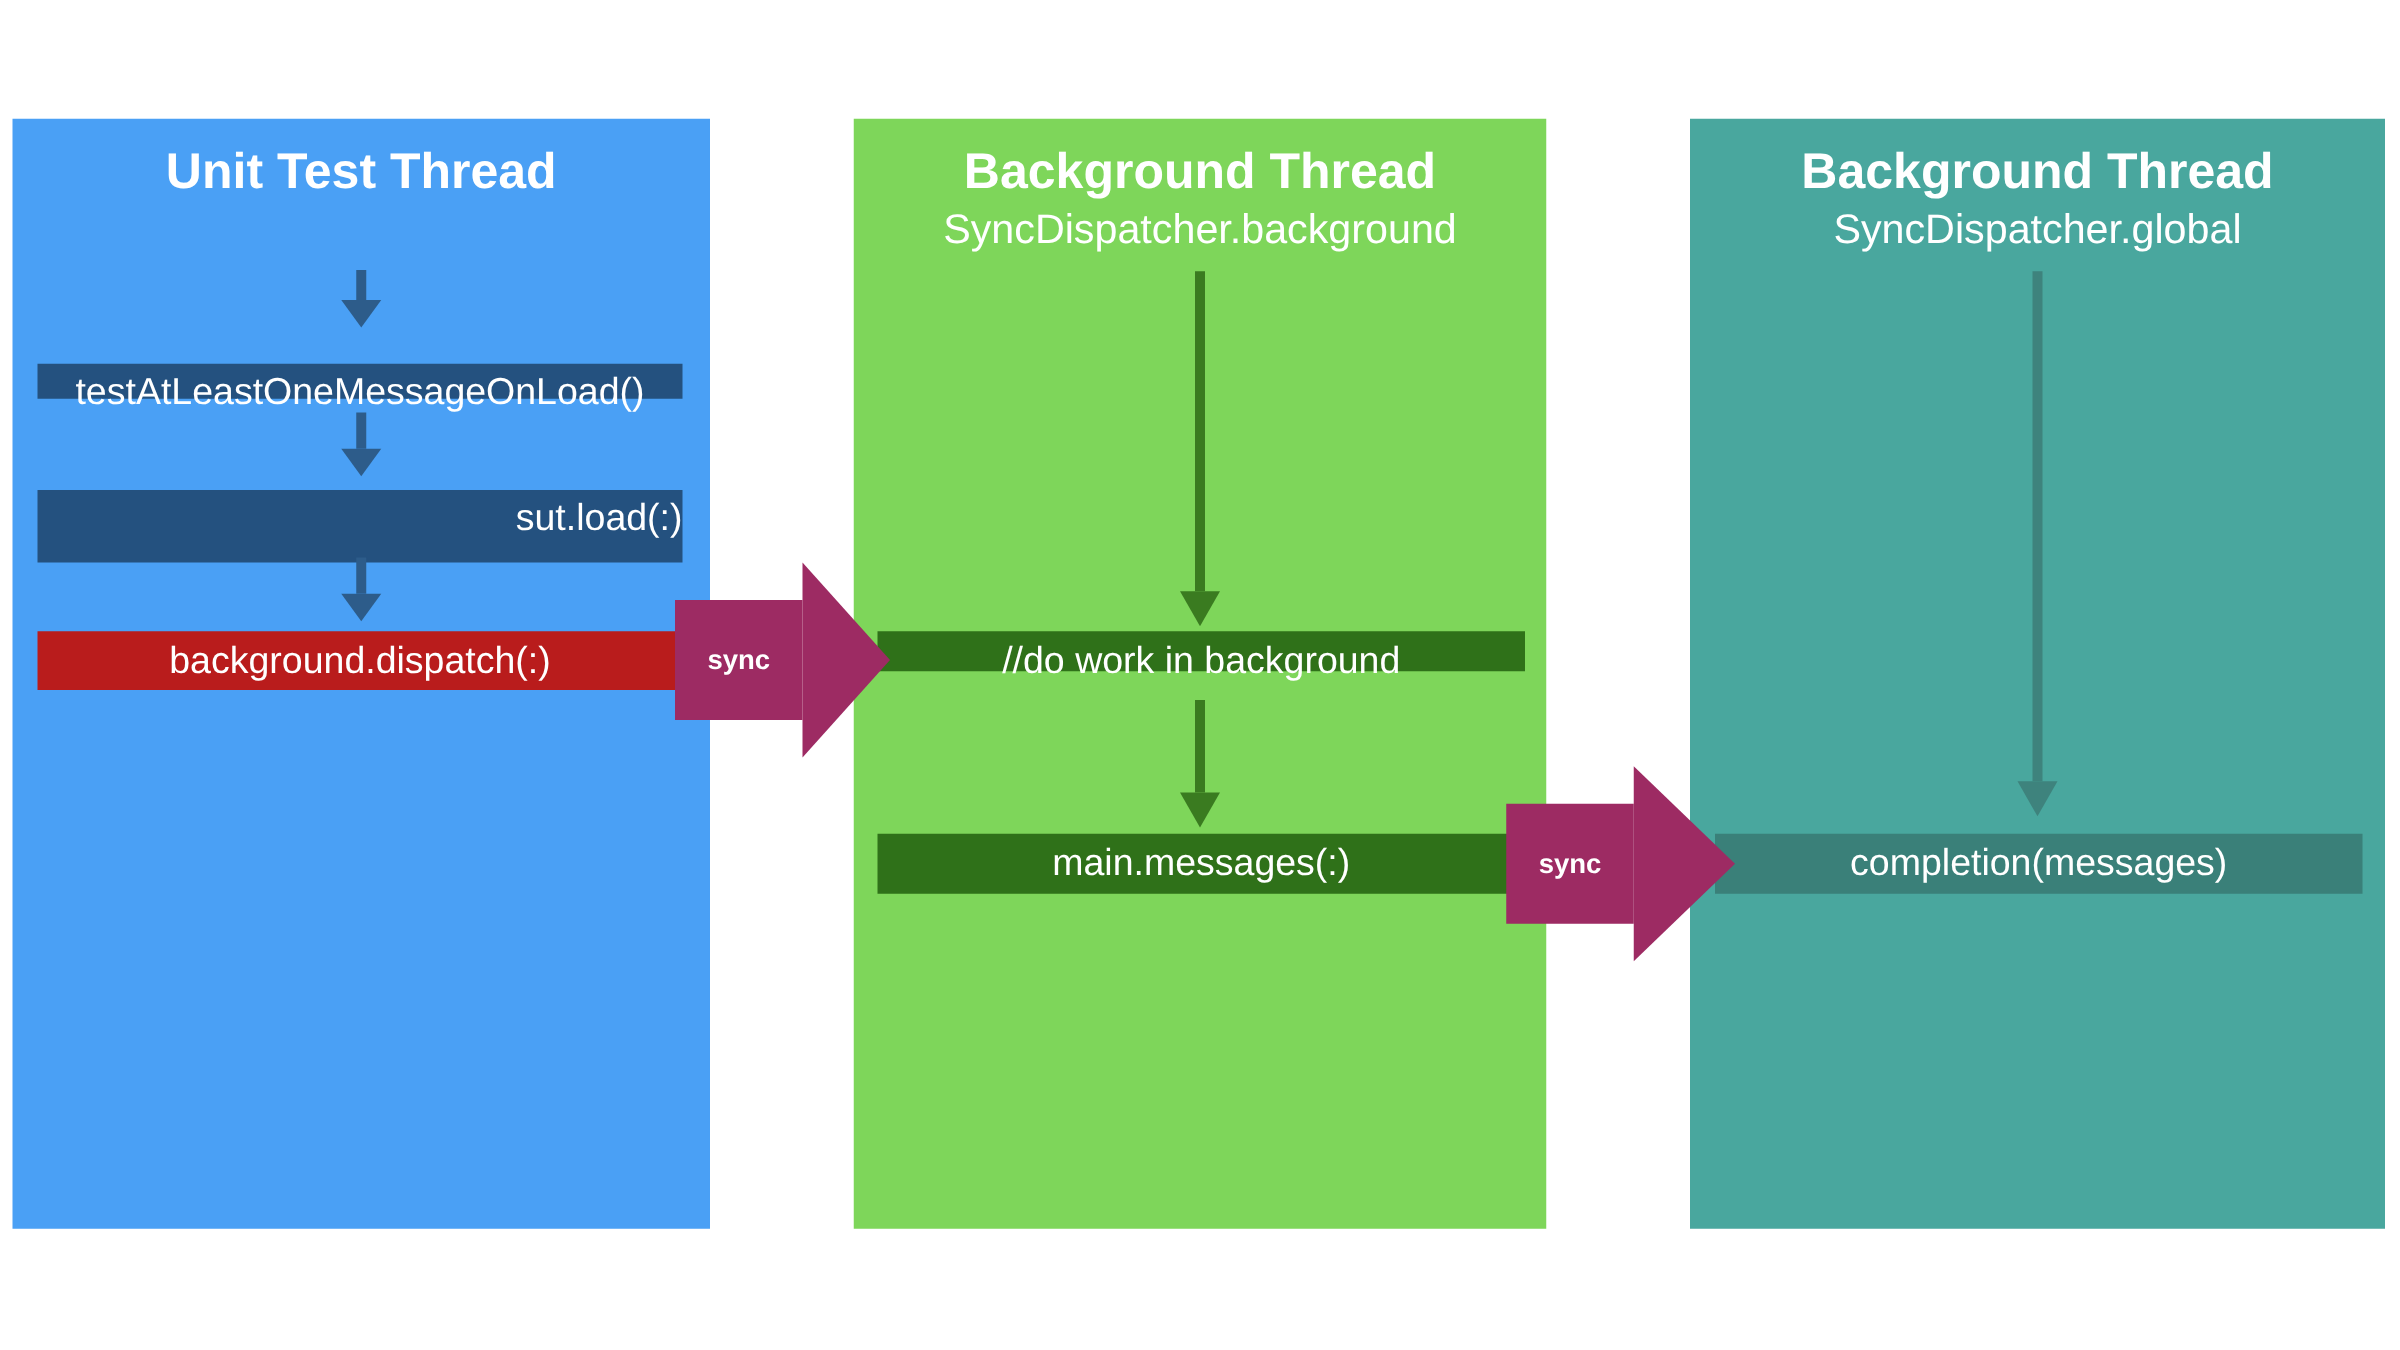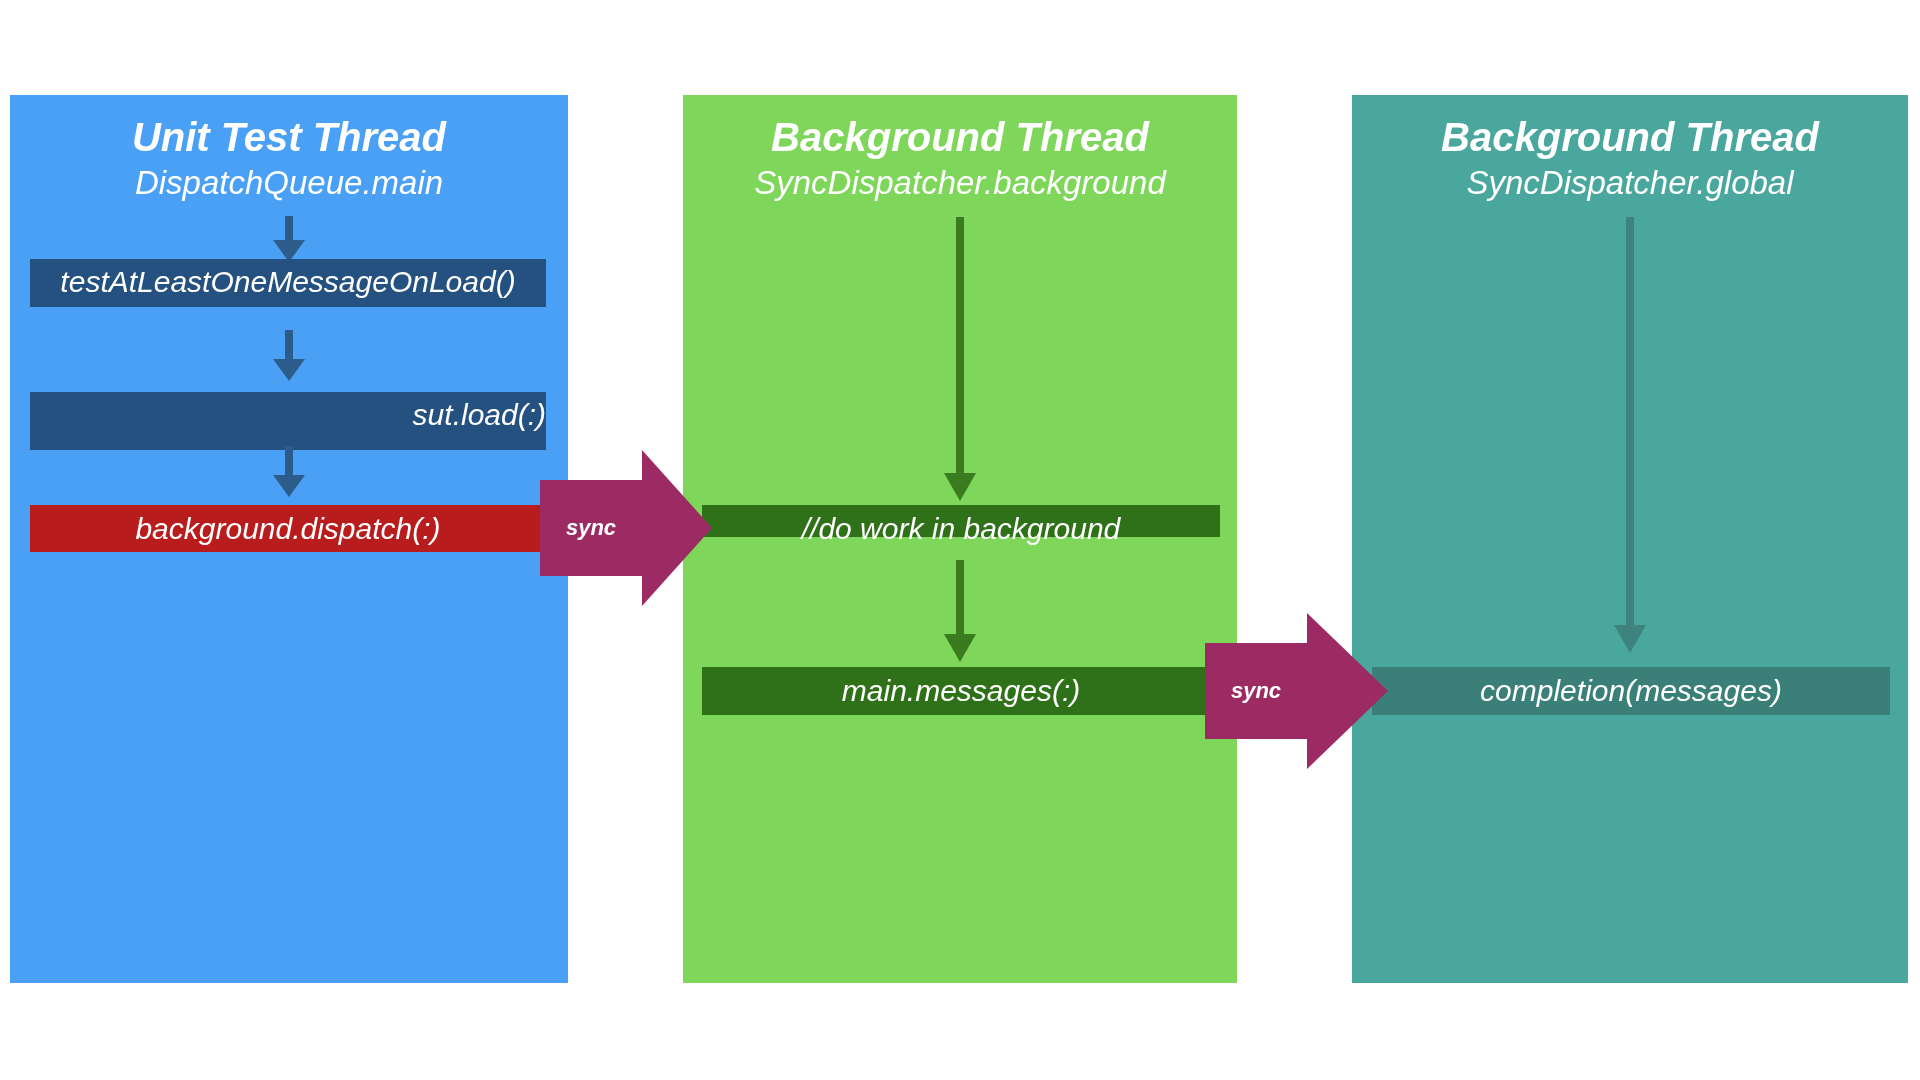--- a/index.html
+++ b/index.html
@@ -2,7 +2,7 @@
 <html><head>
 <meta charset="utf-8">
 <style>
-  * { margin: 0; padding: 0; box-sizing: border-box; font-style: italic; }
+  * { margin: 0; padding: 0; box-sizing: border-box; }
   html, body { width: 1920px; height: 1080px; background: #ffffff; overflow: hidden; }
   body { font-family: "Liberation Sans", sans-serif; }
 

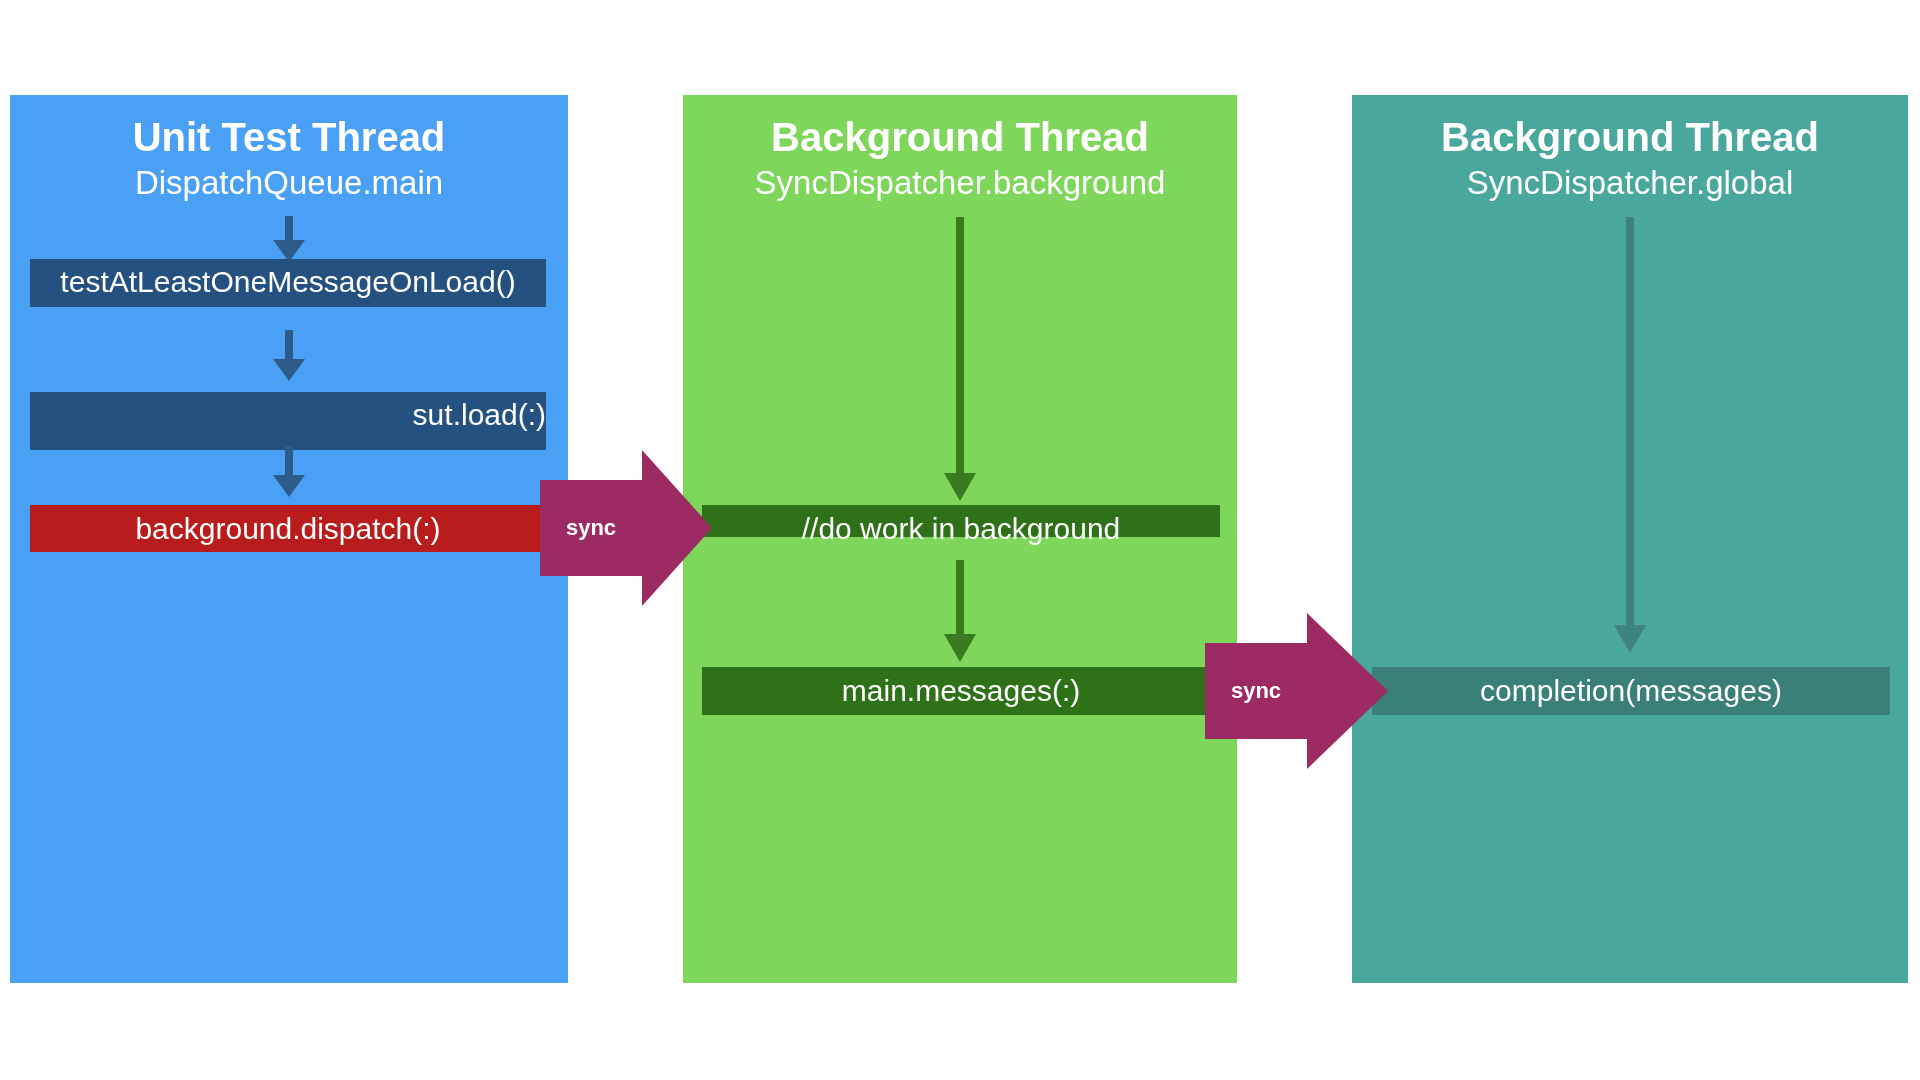--- a/index.html
+++ b/index.html
@@ -81,7 +81,6 @@
 
   <div class="col col-blue" style="background-color: rgb(74, 160, 245);">
     <div class="col-title">Unit Test Thread</div>
-    <div class="col-sub">DispatchQueue.main</div>
 
     <div class="varrow b-arrow1">
       <div class="shaft"></div>

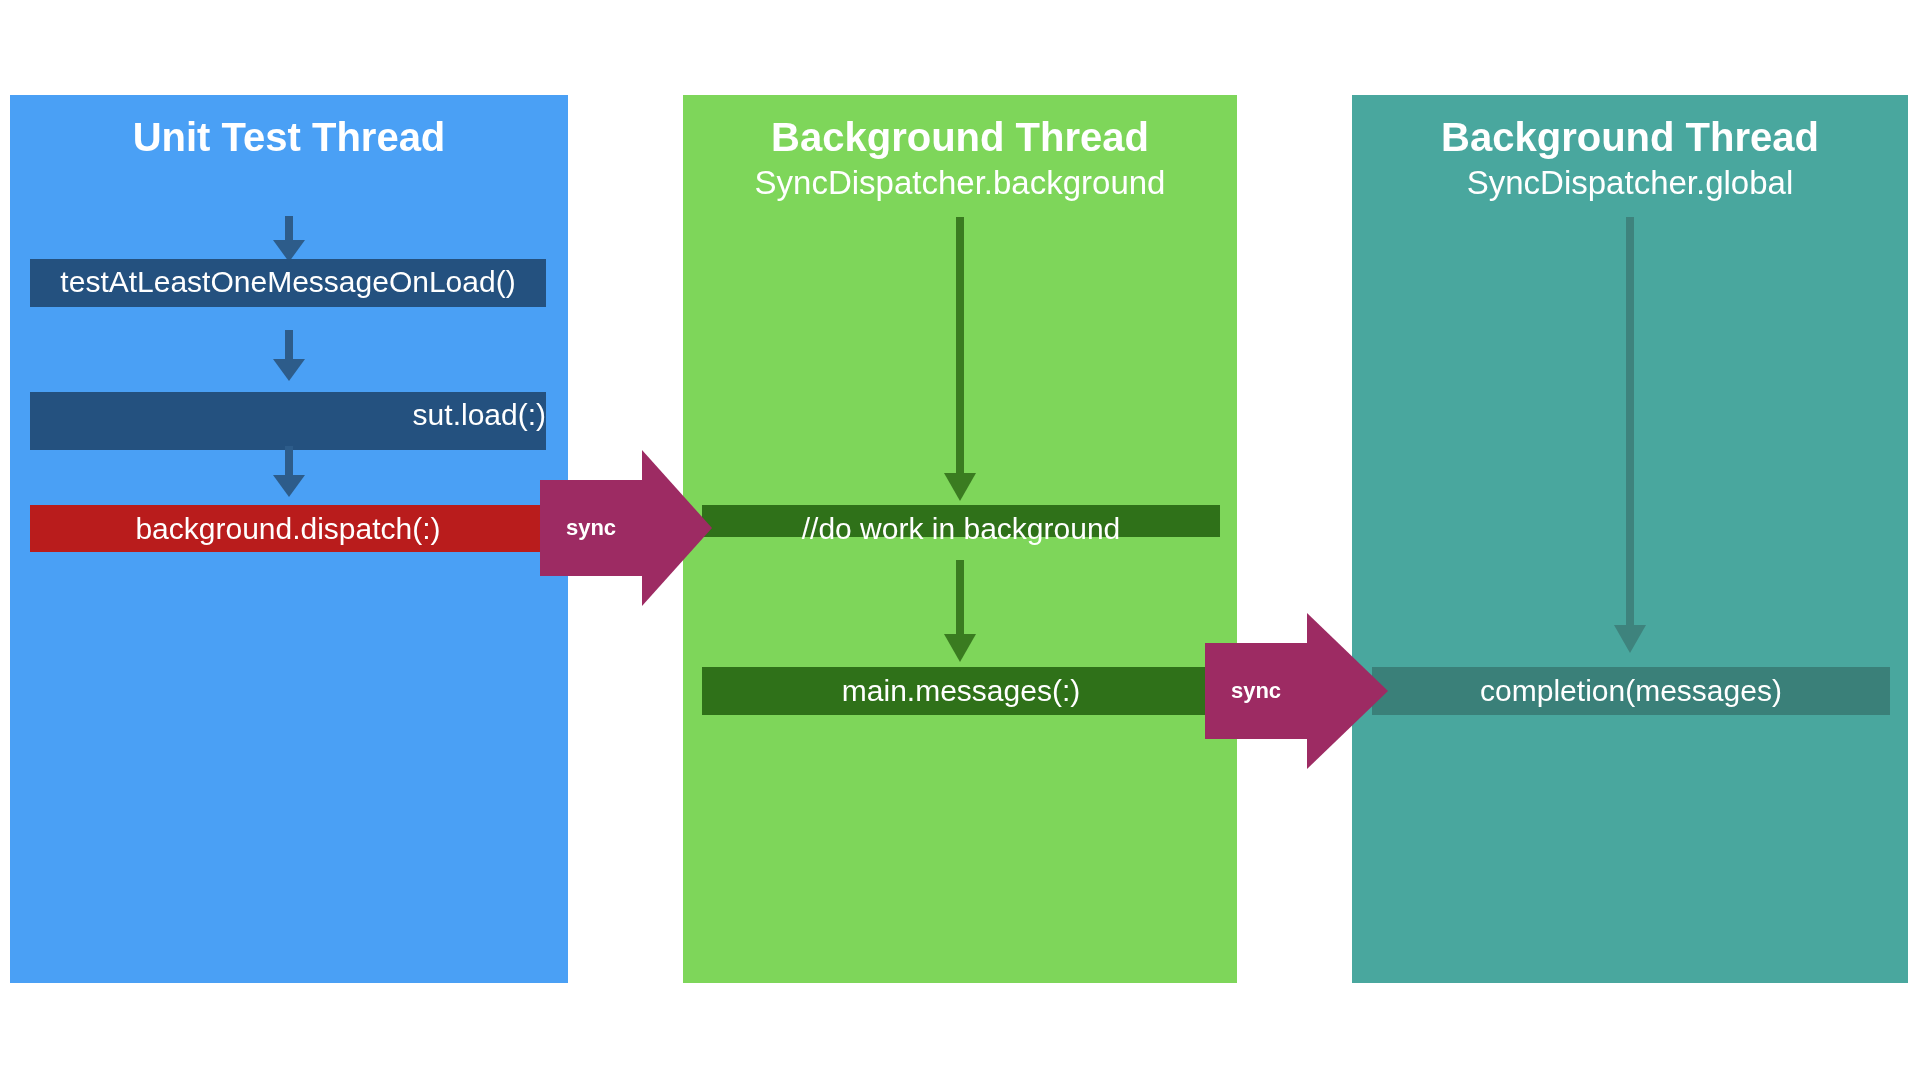--- a/index.html
+++ b/index.html
@@ -60,7 +60,7 @@
 
   
   .b-arrow1 { left: 263px; width: 32px; top: 121px; height: 46px; }
-  .b-box1   { top: 164px; height: 48px; line-height: 46px; }
+  .b-box1   { top: 196px; height: 28px; line-height: 46px; }
   .b-arrow2 { left: 263px; width: 32px; top: 235px; height: 51px; }
   .b-box2   { top: 297px; height: 58px; line-height: 46px; text-align: right; }
   .b-arrow3 { left: 263px; width: 32px; top: 351px; height: 51px; }

